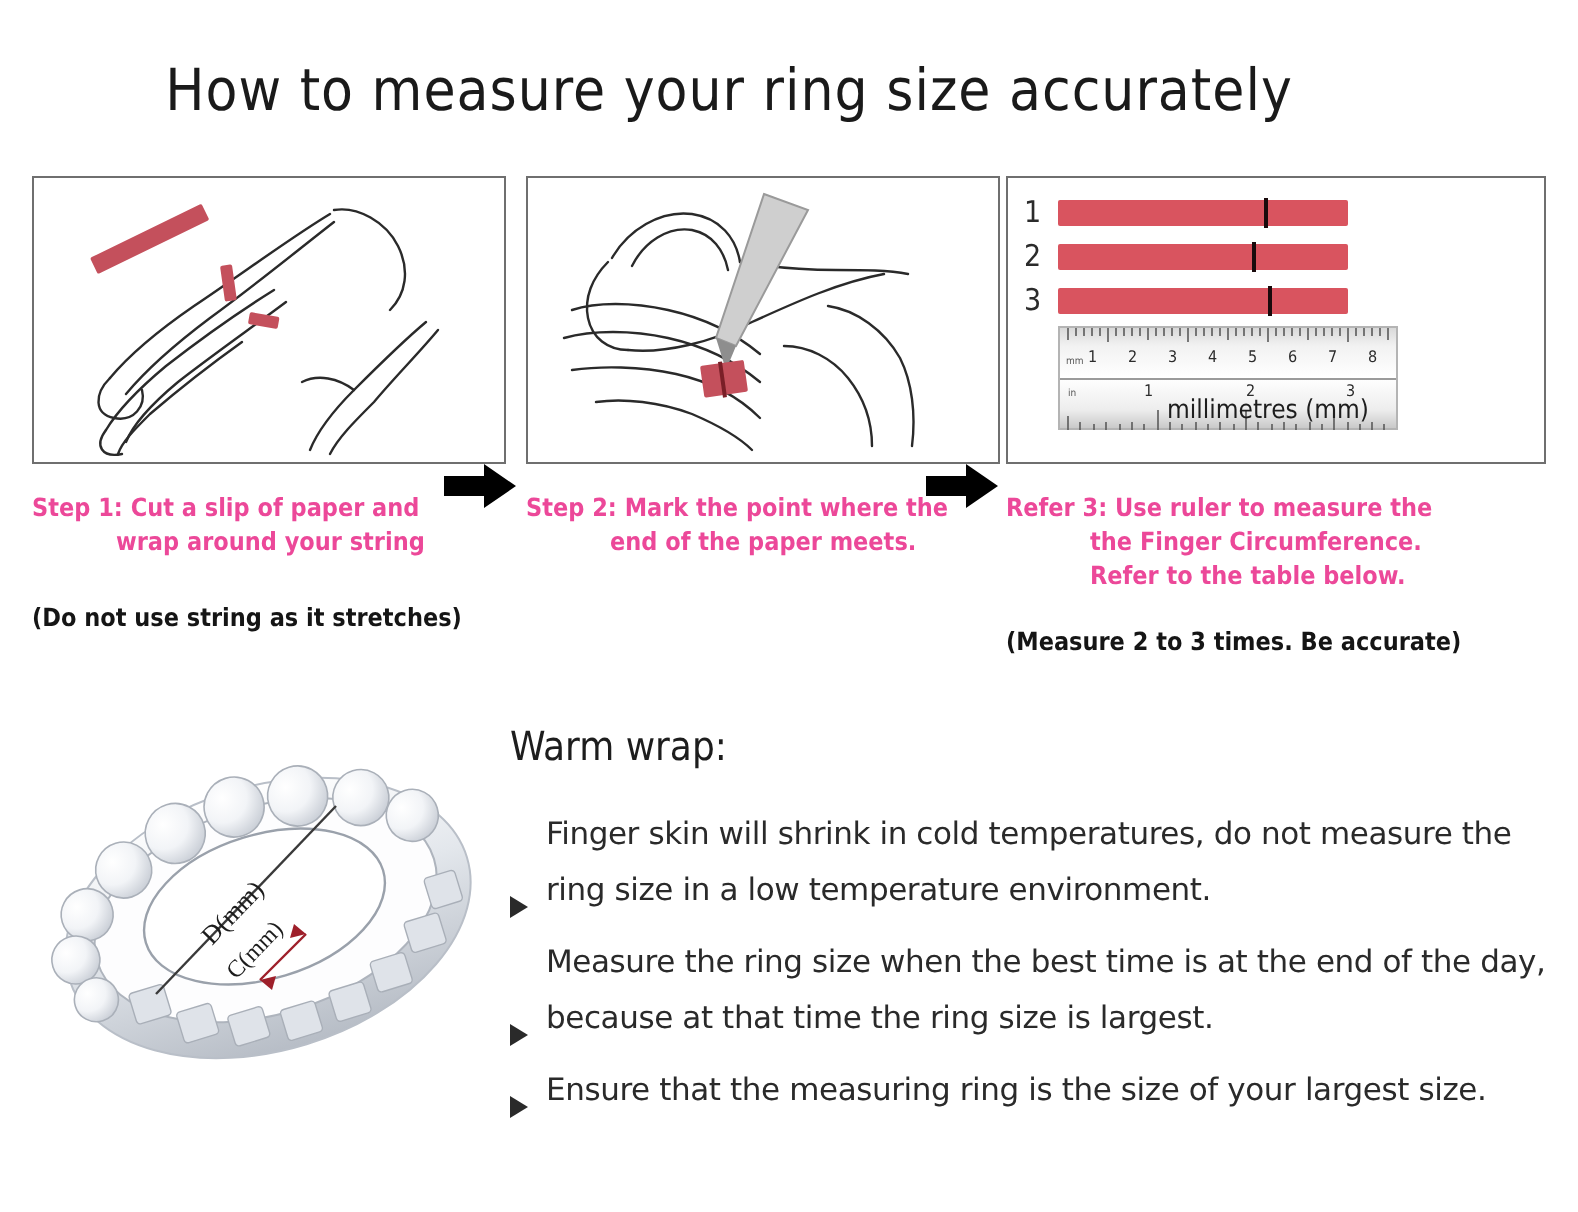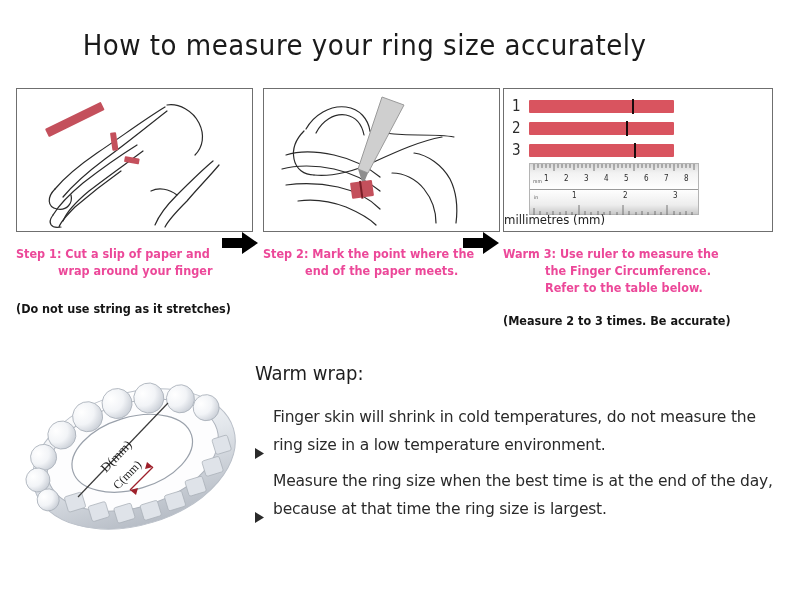--- a/index.html
+++ b/index.html
@@ -150,8 +150,8 @@
   .mm-label {
     position: absolute;
     left: 0; right: 8px;
-    bottom: 4px;
-    text-align: left;
+    bottom: 18px;
+    text-align: center;
     font-size: 13px;
     color: #1d1d1d;
     font-weight: 400;

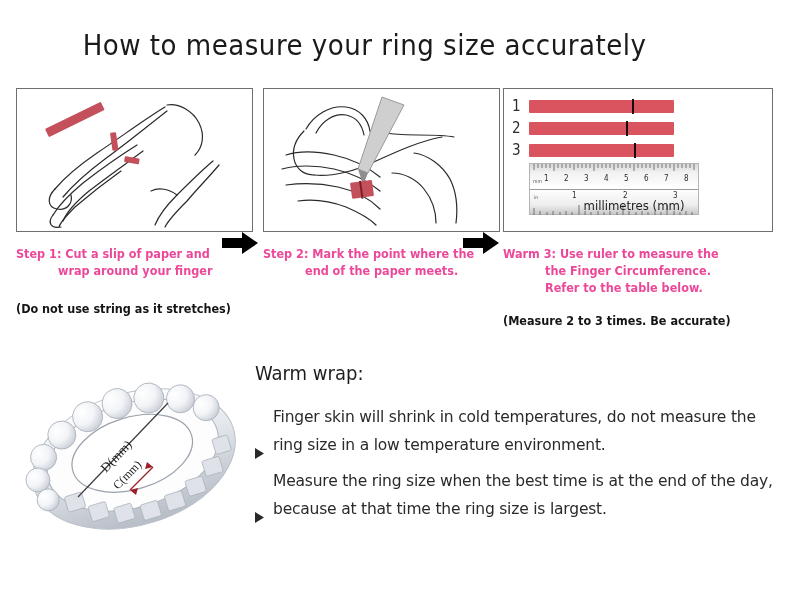--- a/index.html
+++ b/index.html
@@ -361,7 +361,7 @@
       </div>
     </div>
     <div class="caption">
-      <span class="lbl">Warm 3:</span>
+      <span class="lbl">Refer 3:</span>
       <span class="body">Use ruler to measure the</span>
       <span class="cap-line2"><span>the </span><b>Finger Circumference</b><span>.</span></span>
       <span class="cap-line3">Refer to the table below.</span>

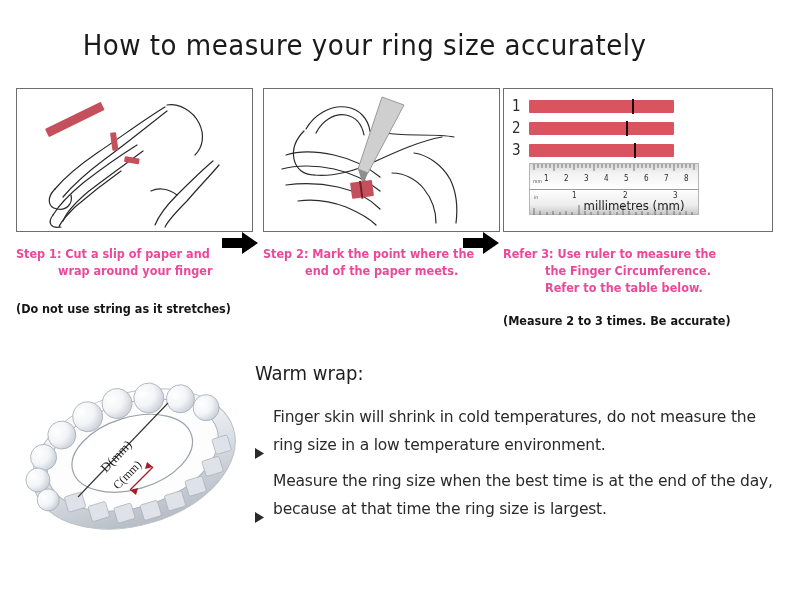--- a/index.html
+++ b/index.html
@@ -243,7 +243,7 @@
     <div class="caption">
       <span class="lbl">Step 1:</span>
       <span class="body">Cut a slip of paper and</span>
-      <span class="cap-line2">wrap around your finger</span>
+      <span class="cap-line2">wrap around your string</span>
     </div>
     <div class="note">(Do not use string as it stretches)</div>
   </div>

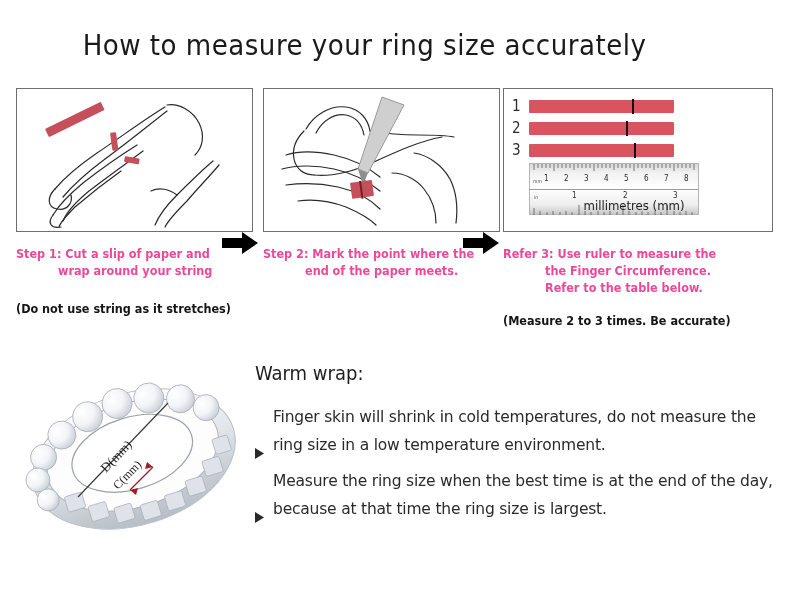--- a/index.html
+++ b/index.html
@@ -450,6 +450,14 @@
       <span class="tip-text">Measure the ring size when the best time is at the end of the day, because at that time the ring size is largest.</span>
     </div>
 
+    <div class="tip">
+      <span class="tip-bullet">
+        <svg width="9" height="11" viewBox="0 0 9 11">
+            <path d="M0 0 L9 5.5 L0 11 Z" fill="#2a2a2a"></path>
+          </svg>
+      </span>
+      <span class="tip-text">Ensure that the measuring ring is the size of your largest size.</span>
+    </div>
   </div>
 </div>
 

